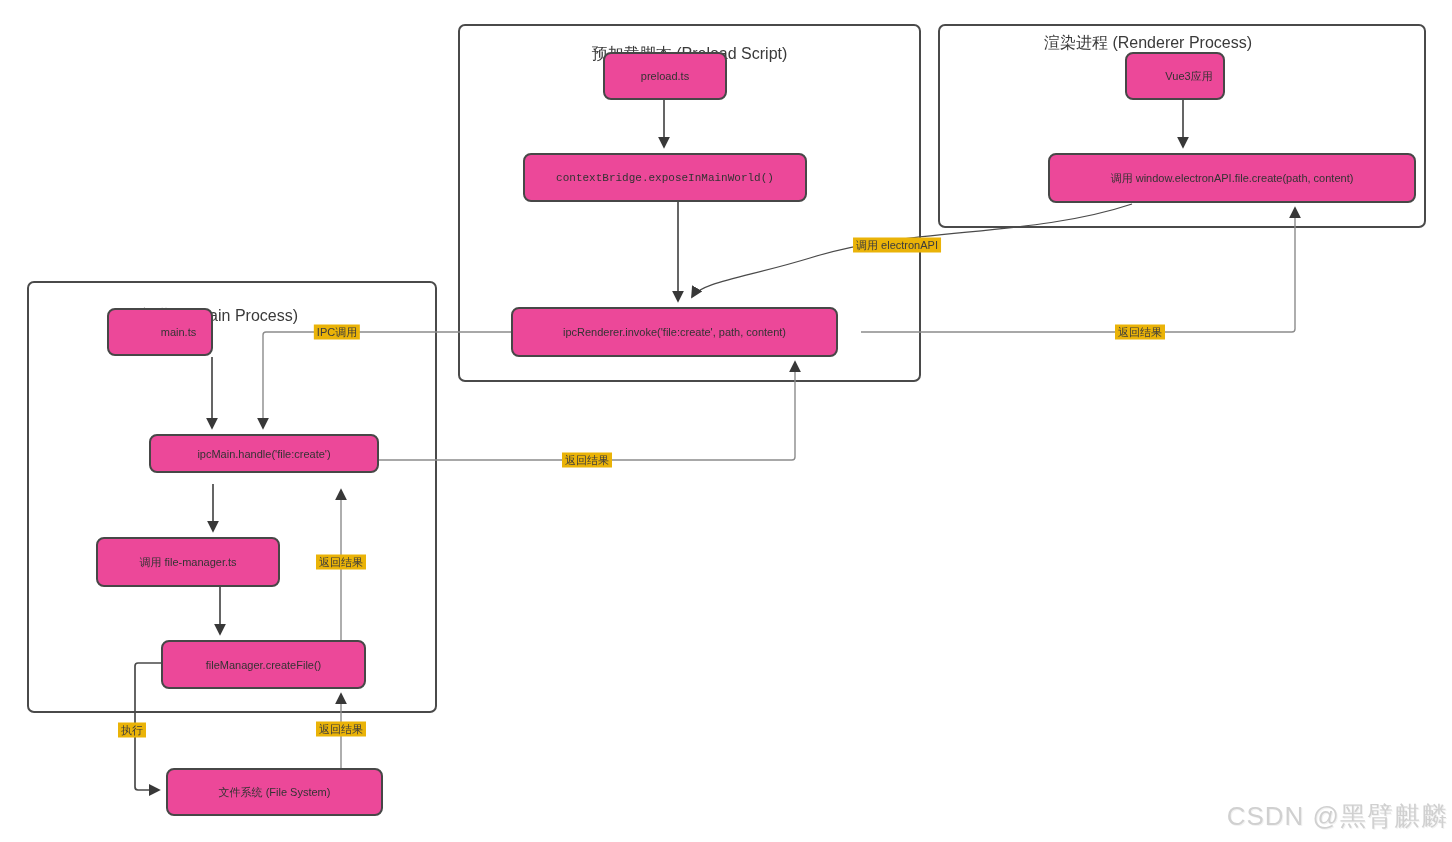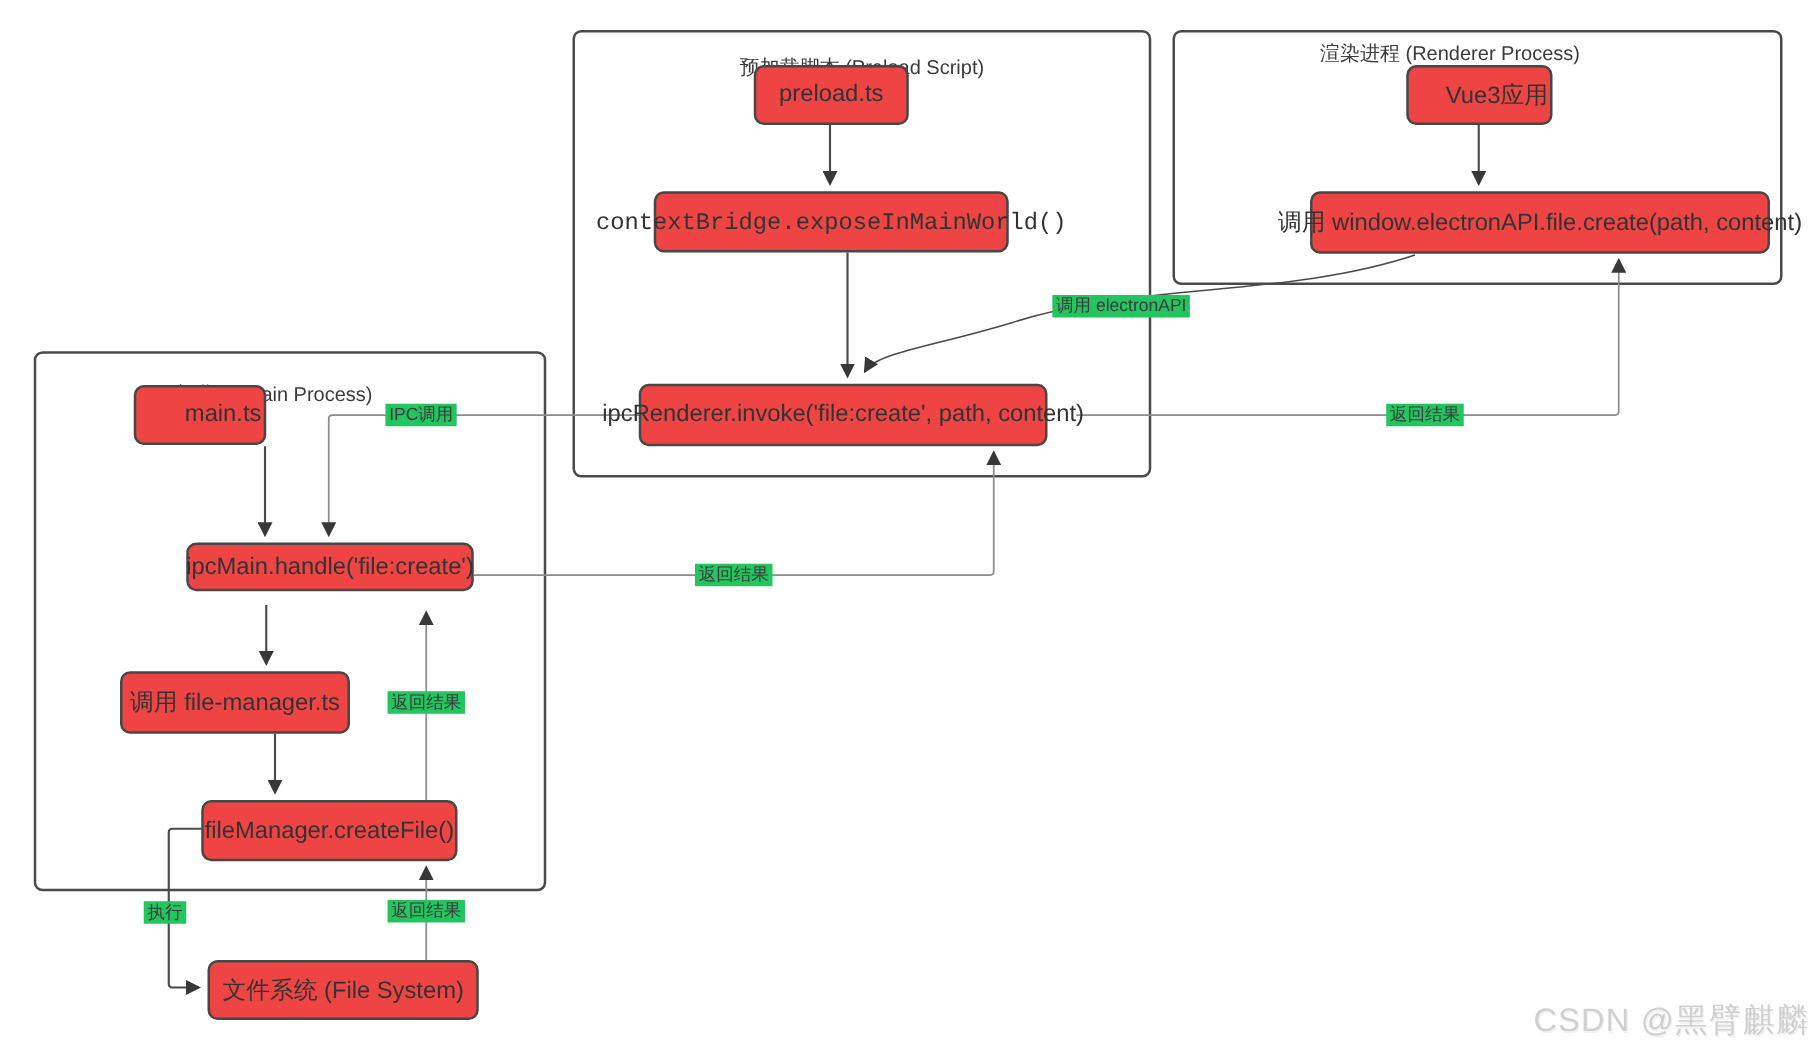--- a/index.html
+++ b/index.html
@@ -26,7 +26,7 @@
   
   .t-main     { left: 138px; top: 306px; }
   .t-preload  { left: 458px; top: 44px; width: 463px; }
-  .t-renderer { left: 938px; top: 33px; width: 420px; margin-left: 12px; }
+  .t-renderer { left: 938px; top: 33px; width: 420px; }
 
   
   .n-main-ts             { left: 107px;  top: 308px; width: 106px; height: 48px; padding-left: 37px; }

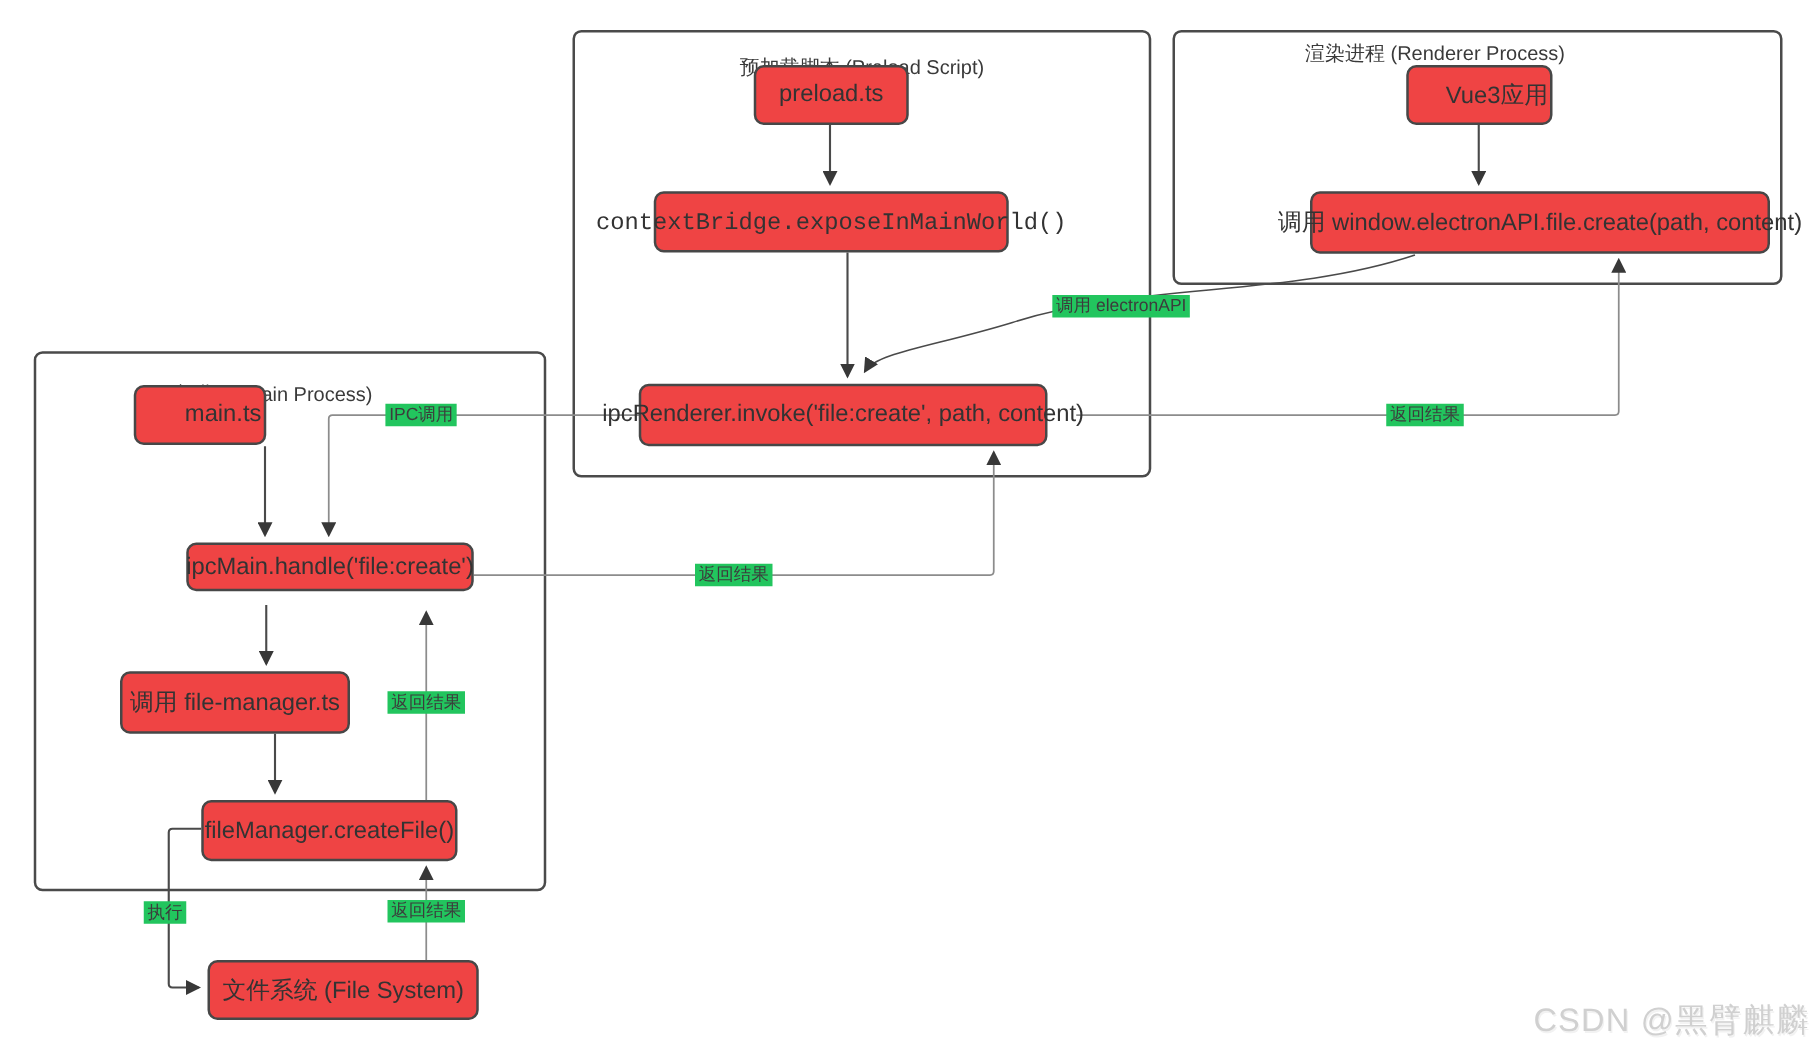--- a/index.html
+++ b/index.html
@@ -10,8 +10,8 @@
   .container { position: absolute; border: 2px solid #4a4a4a; border-radius: 7px; background: transparent; z-index: 1; }
   .ctitle    { position: absolute; z-index: 2; font-size: 16px; color: #3a3a3a; text-align: center; white-space: nowrap; }
   #edges     { position: absolute; left: 0; top: 0; z-index: 3; }
-  .node      { position: absolute; z-index: 4; background: #ef4444; border: 2px solid #474747; border-radius: 8px;
-               display: flex; align-items: center; justify-content: center; font-size: 19px; color: #333;
+  .node      { position: absolute; z-index: 4; background: #ec4899; border: 2px solid #474747; border-radius: 8px;
+               display: flex; align-items: center; justify-content: center; font-size: 11px; color: #333;
                white-space: nowrap; }
   .elabel    { position: absolute; z-index: 5; background: #22c55e; padding: 0 3px; font-size: 14px; color: #3c3c3c;
                transform: translate(-50%, -50%); white-space: nowrap; }

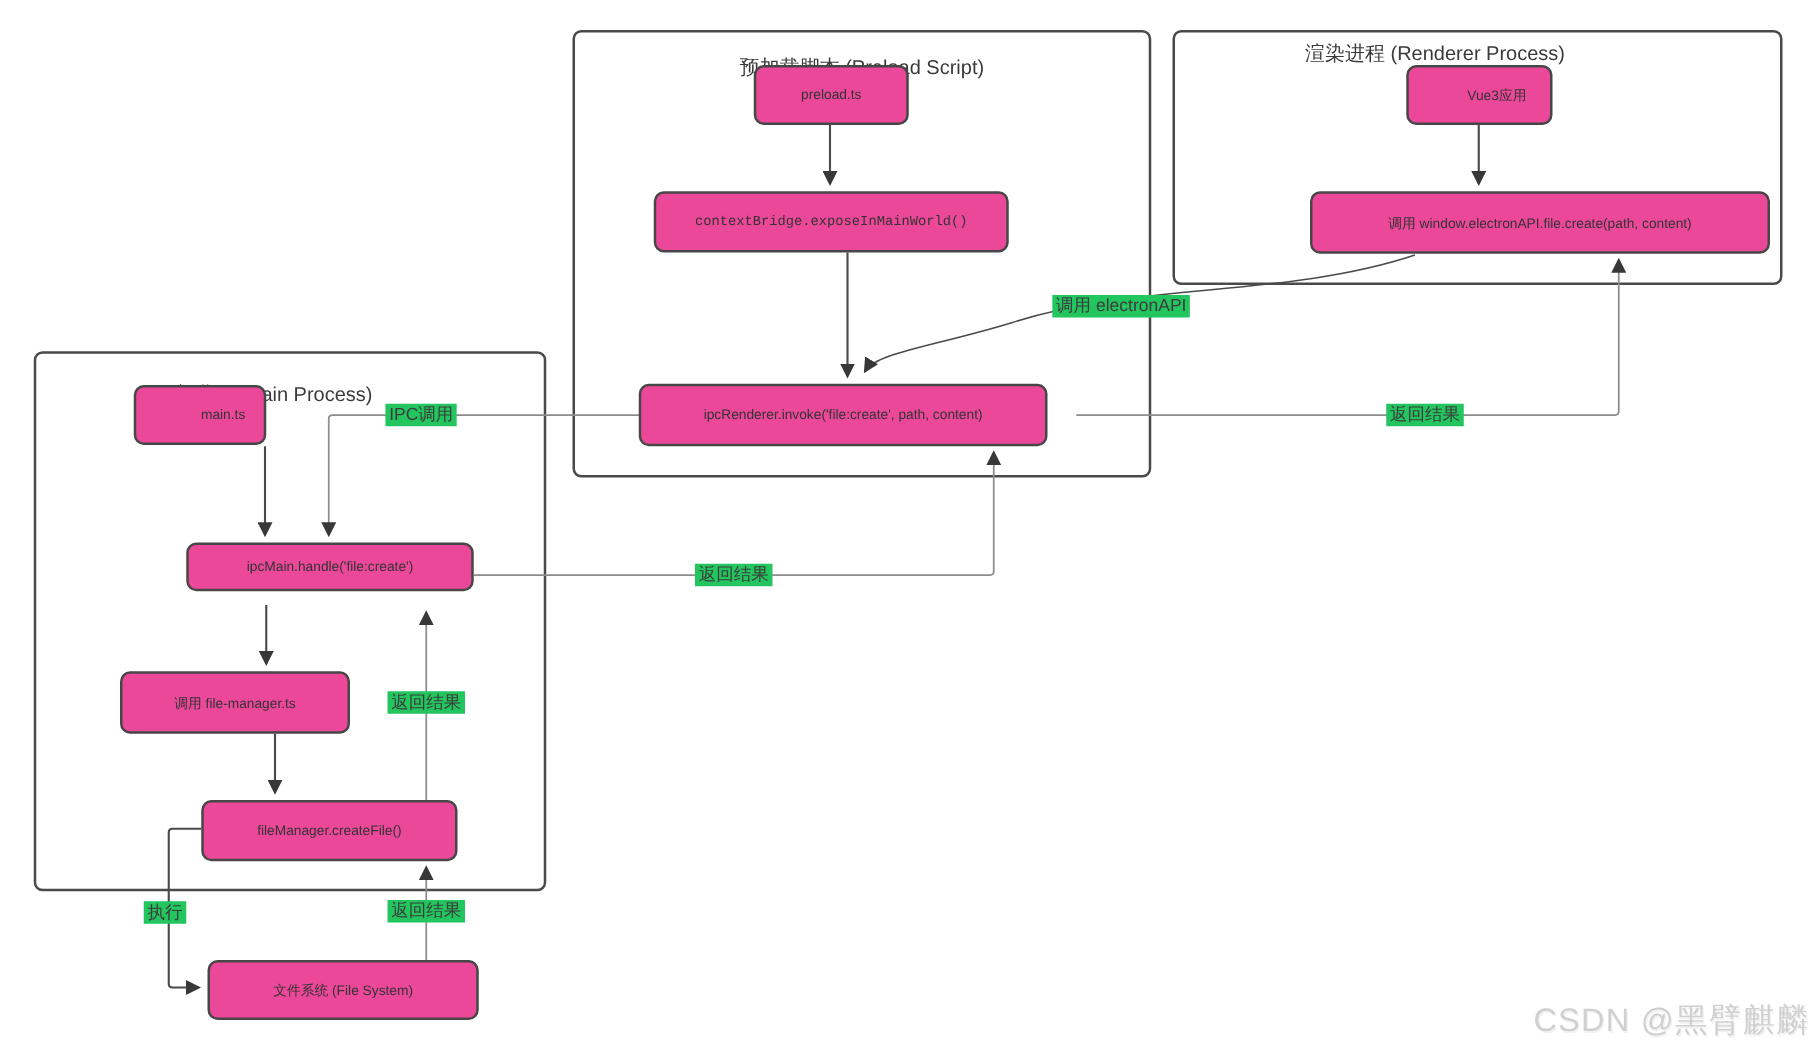--- a/index.html
+++ b/index.html
@@ -37,7 +37,7 @@
   .n-preload-ts          { left: 603px;  top: 52px;  width: 124px; height: 48px; }
   .n-context-bridge      { left: 523px;  top: 153px; width: 284px; height: 49px; font-family: Liberation Mono, monospace; }
   .n-ipc-renderer-invoke { left: 511px;  top: 307px; width: 327px; height: 50px; }
-  .n-vue3-app            { left: 1125px; top: 52px;  width: 117px; height: 48px; padding-left: 28px; }
+  .n-vue3-app            { left: 1125px; top: 52px;  width: 100px; height: 48px; padding-left: 28px; }
   .n-call-window-api     { left: 1000px; top: 153px; width: 368px; height: 50px; margin-left: 48px; }
 
   

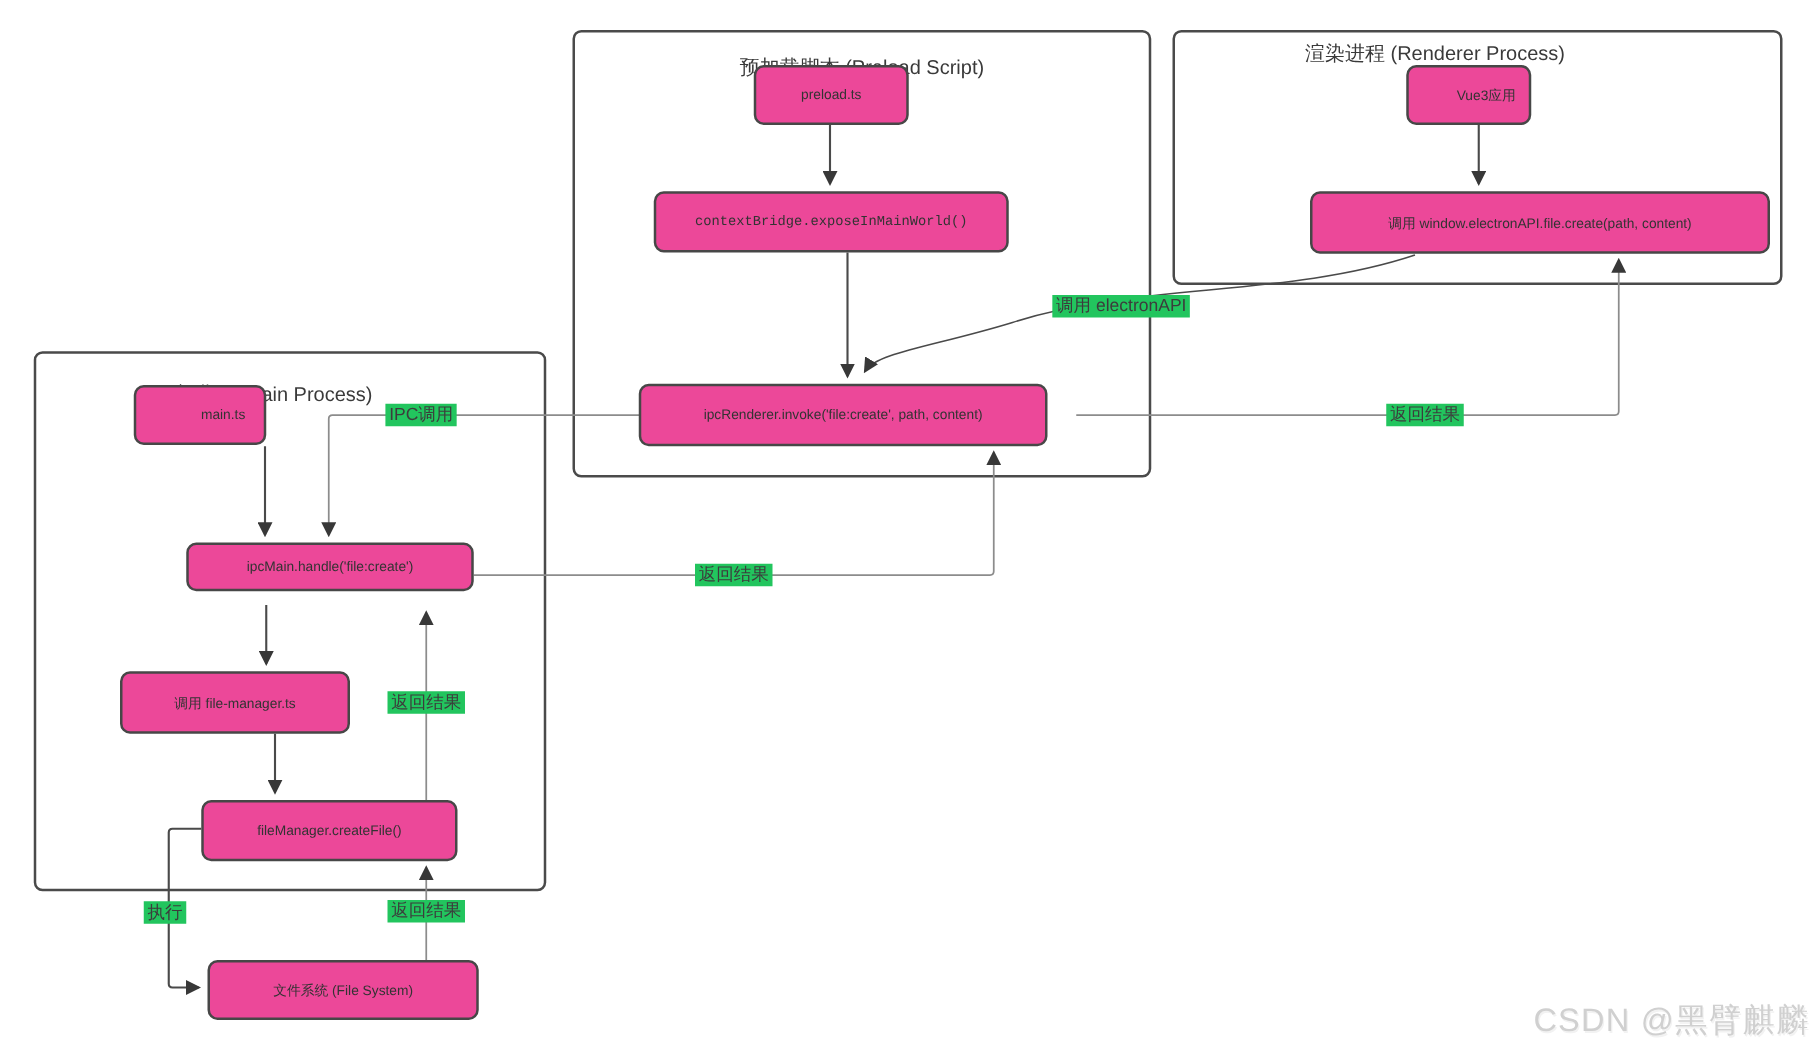--- a/index.html
+++ b/index.html
@@ -13,7 +13,7 @@
   .node      { position: absolute; z-index: 4; background: #ec4899; border: 2px solid #474747; border-radius: 8px;
                display: flex; align-items: center; justify-content: center; font-size: 11px; color: #333;
                white-space: nowrap; }
-  .elabel    { position: absolute; z-index: 5; background: #22c55e; padding: 0 3px; font-size: 14px; color: #3c3c3c;
+  .elabel    { position: absolute; z-index: 5; background: #eab308; padding: 0 3px; font-size: 11px; color: #3c3c3c;
                transform: translate(-50%, -50%); white-space: nowrap; }
   .watermark { position: absolute; z-index: 6; right: 4px; top: 799px; font-size: 26px; color: #d0d0d0;
                letter-spacing: 1px; text-shadow: 1px 1px 0 #f2f2f2; white-space: nowrap; }

